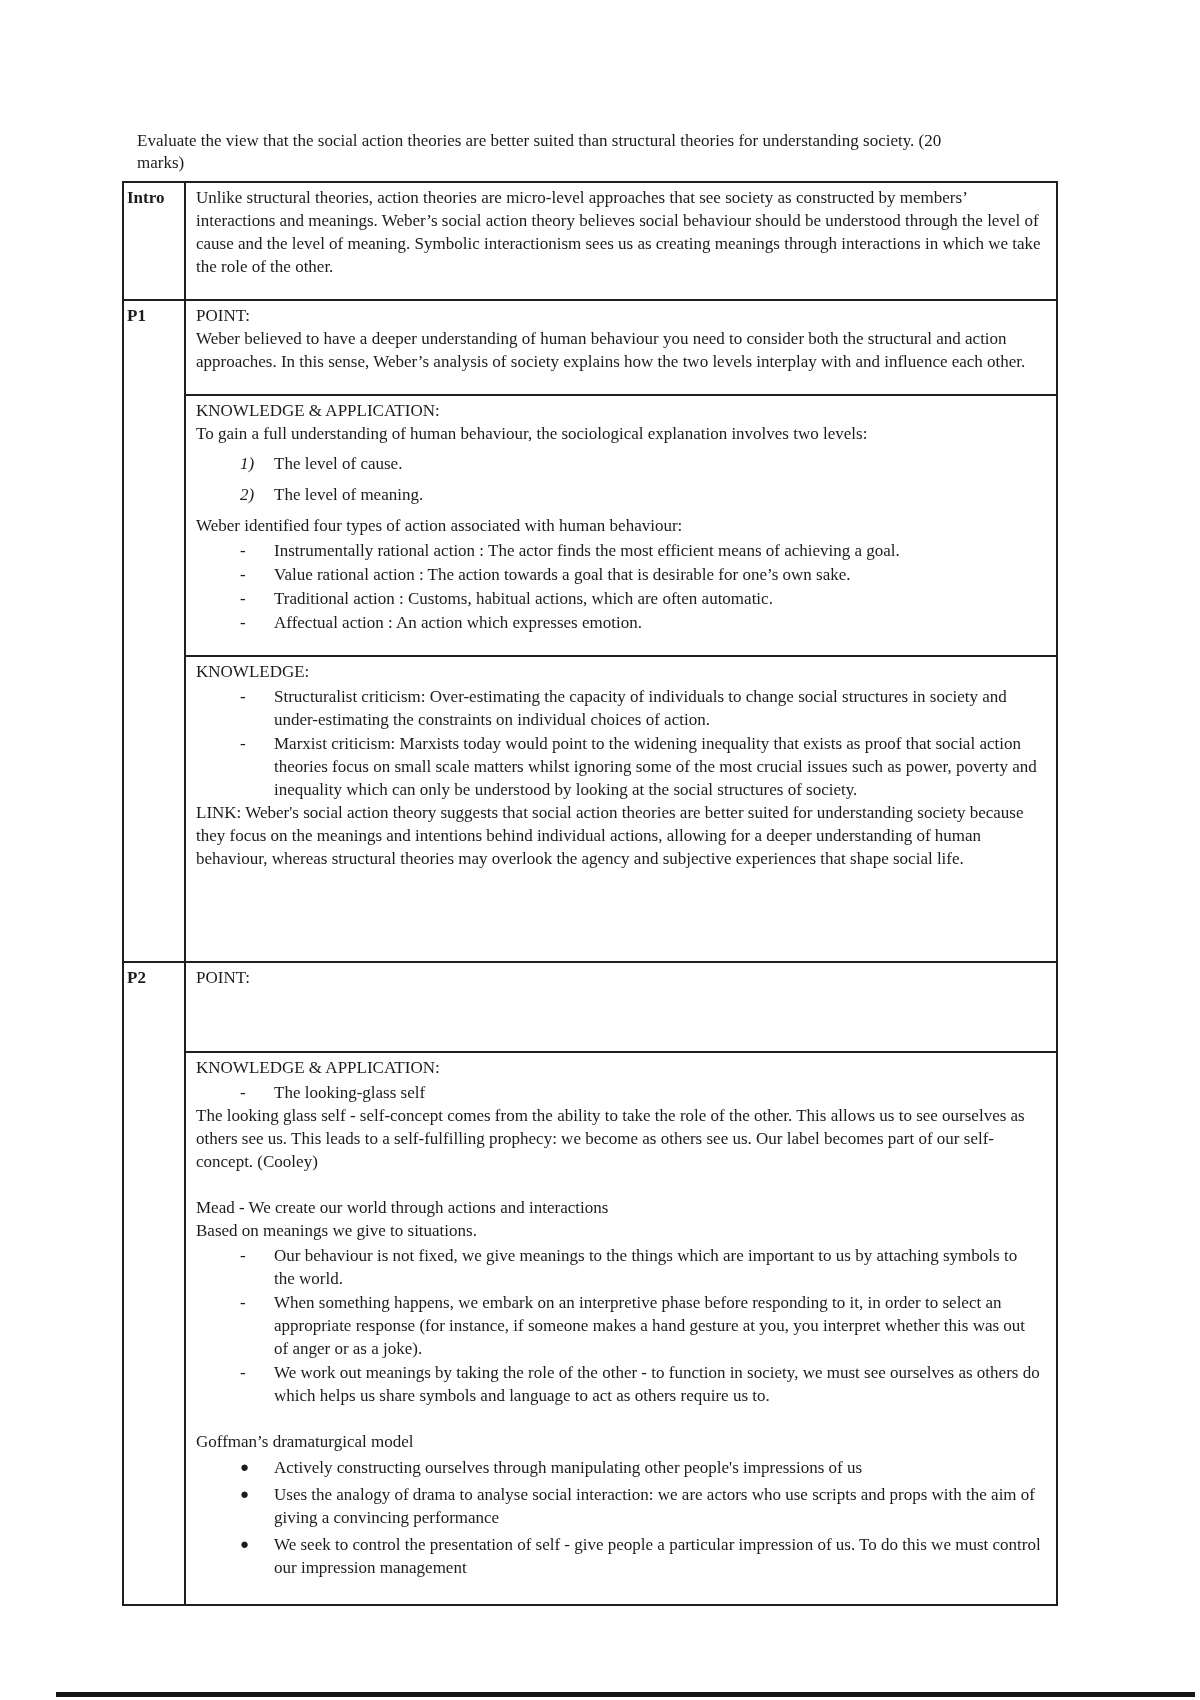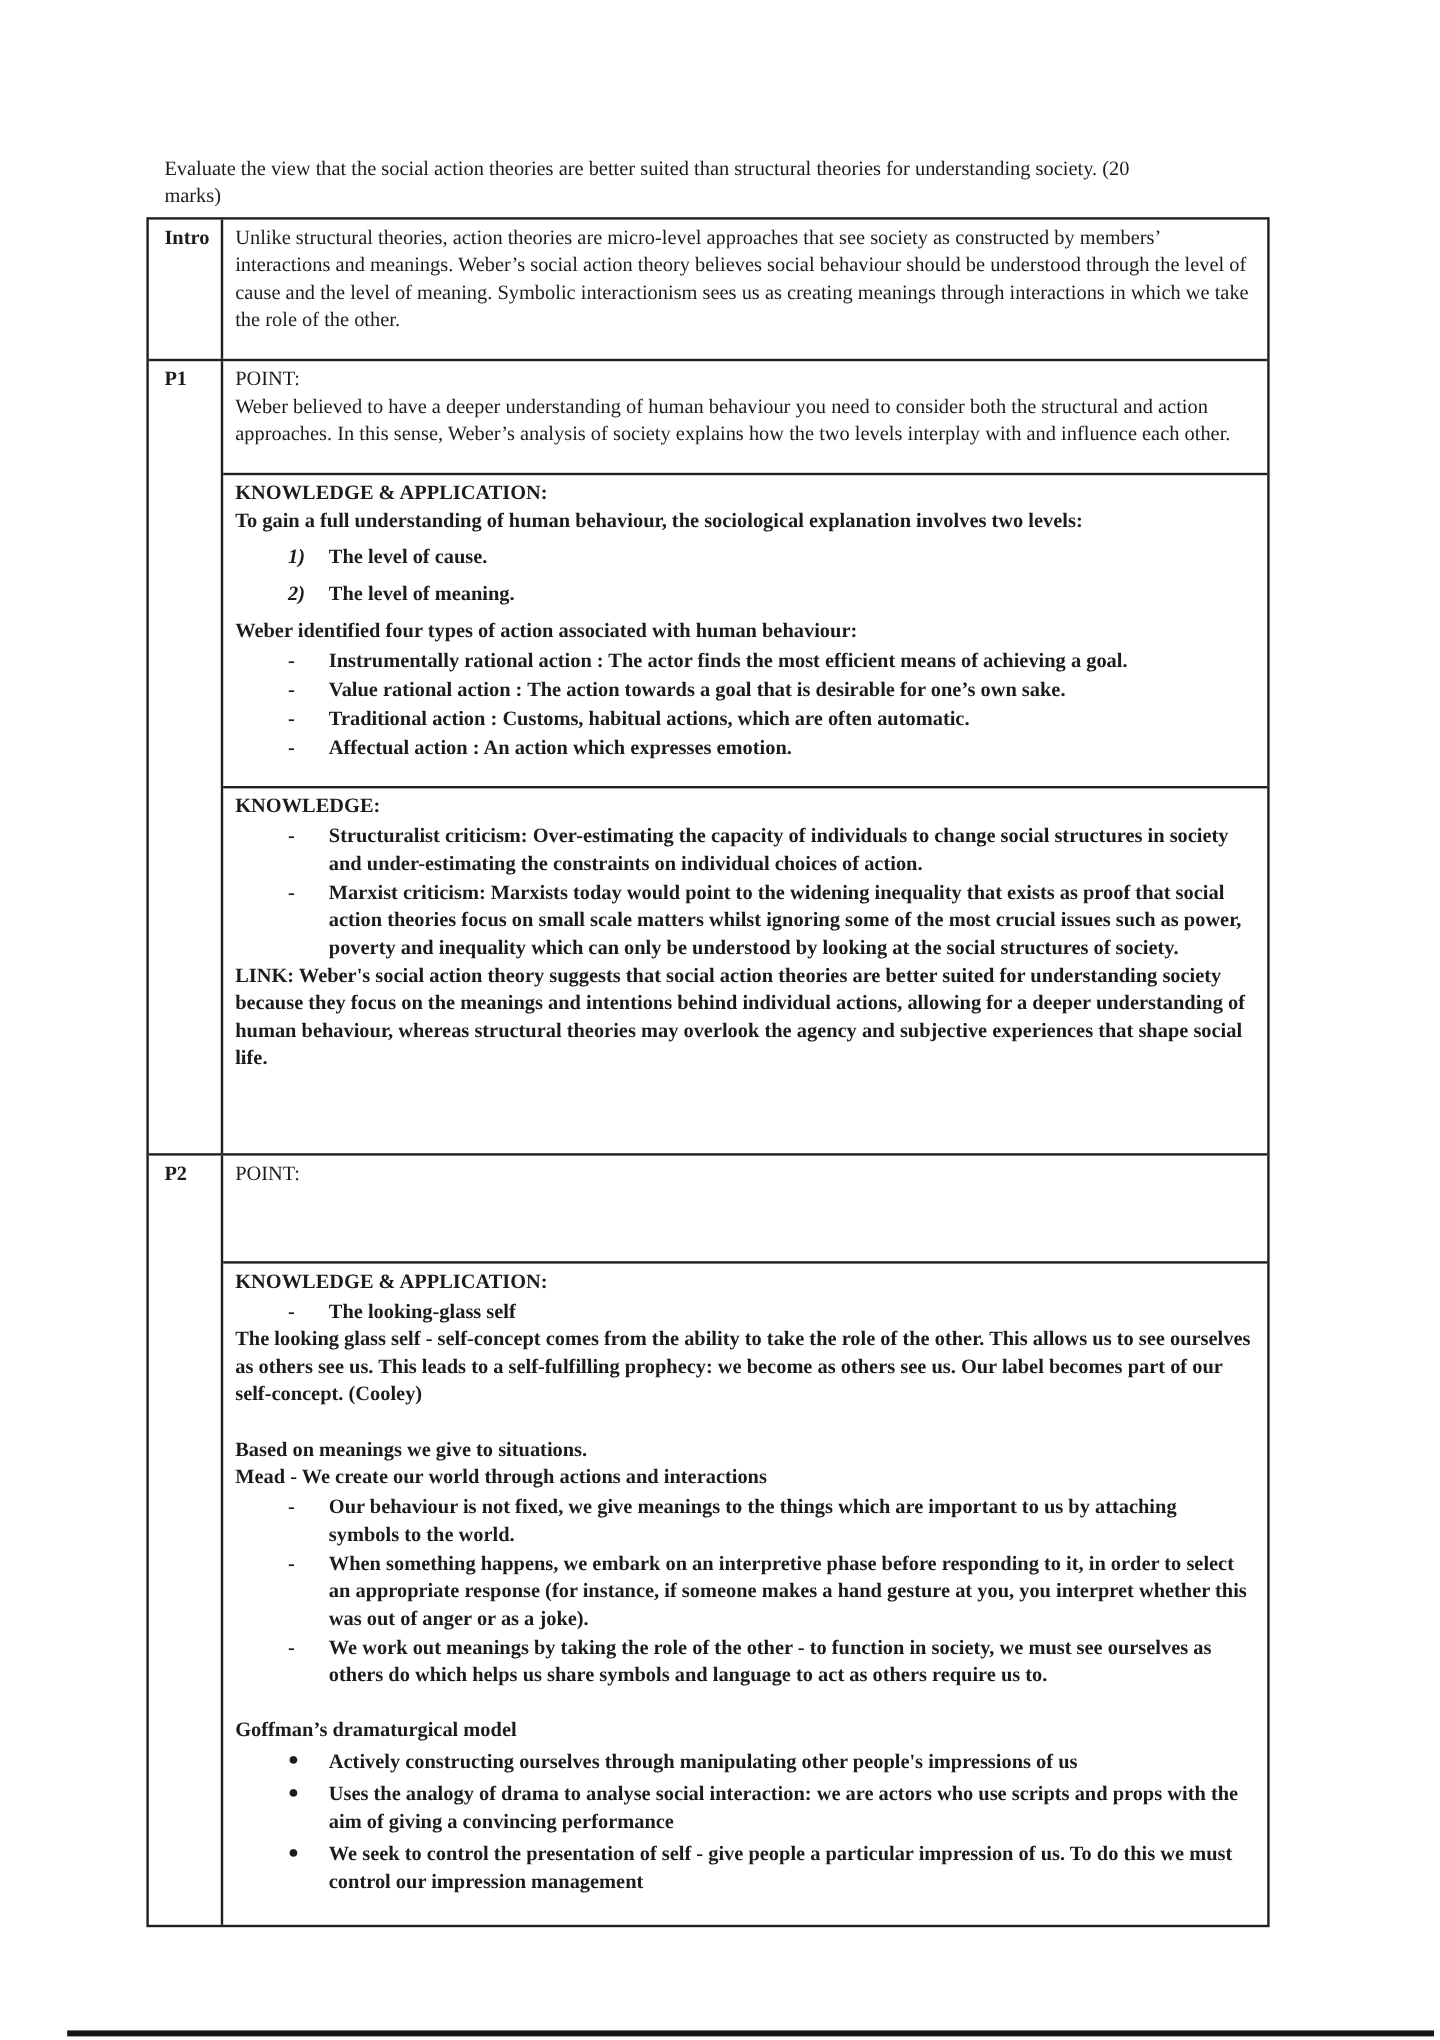--- a/index.html
+++ b/index.html
@@ -37,7 +37,7 @@
     flex: 0 0 62px;
     border-right: 2px solid #1f1f1f;
     font-weight: bold;
-    padding: 3px 6px 0 13px;
+    padding: 3px 6px 0 3px;
   }
 
   .row-content { flex: 1 1 auto; min-width: 0; }

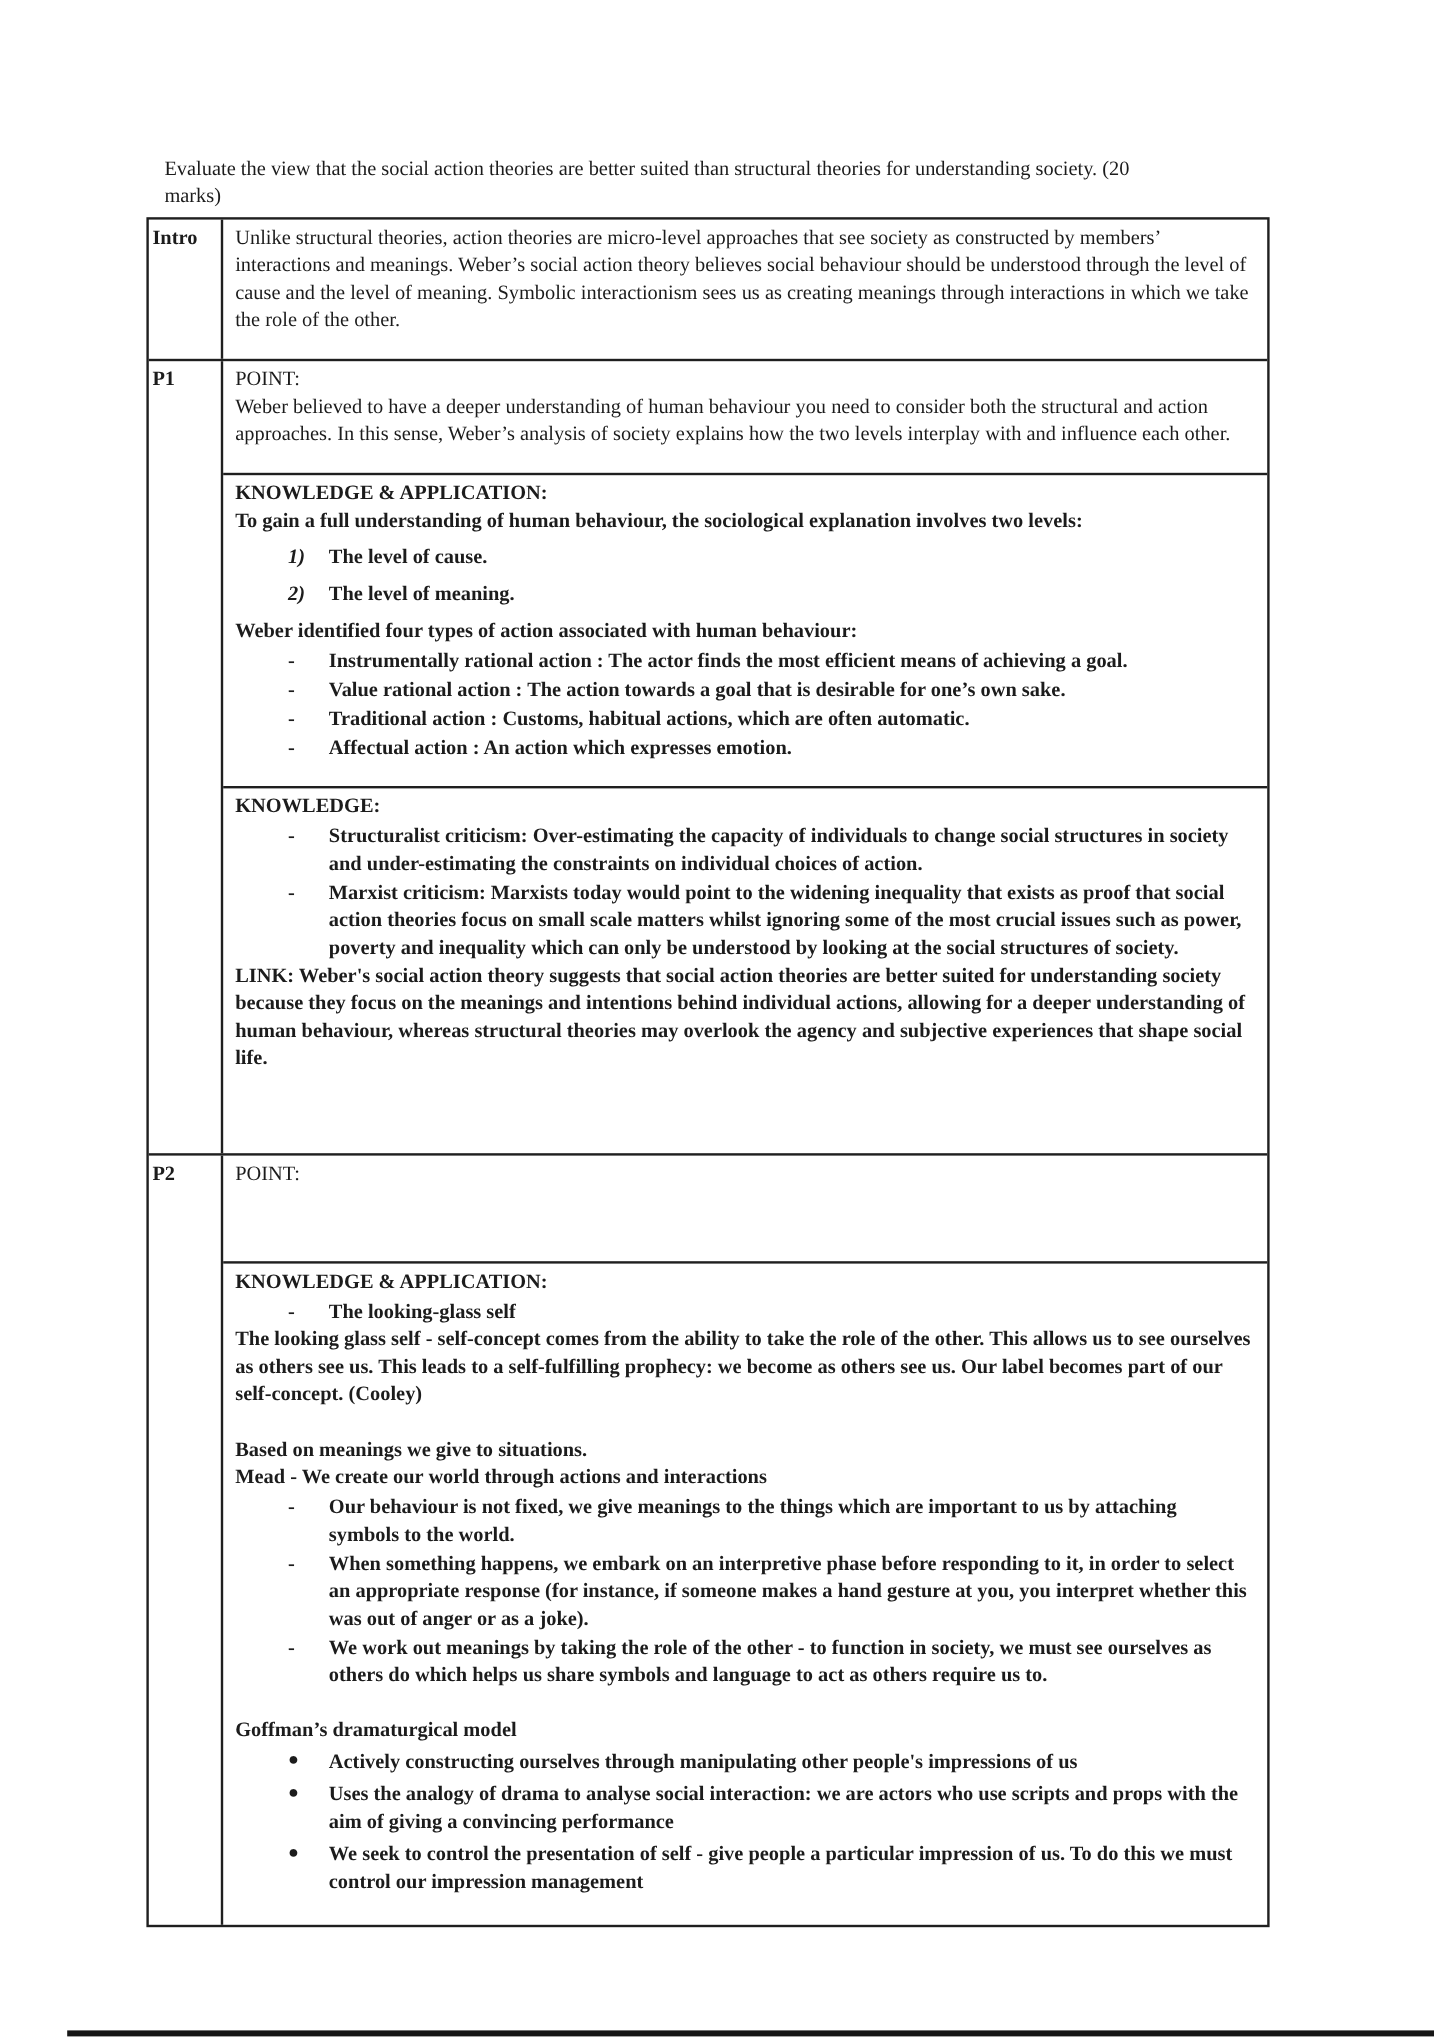--- a/index.html
+++ b/index.html
@@ -43,7 +43,7 @@
   .row-content { flex: 1 1 auto; min-width: 0; }
 
   .sub { padding: 3px 14px 21px 10px; }
-  .sub + .sub { border-top: 2px solid #1f1f1f; font-weight: bold; }
+  .sub + .sub { border-top: 2px solid #1f1f1f; }
 
   
   .h-intro  { min-height: 84px; }

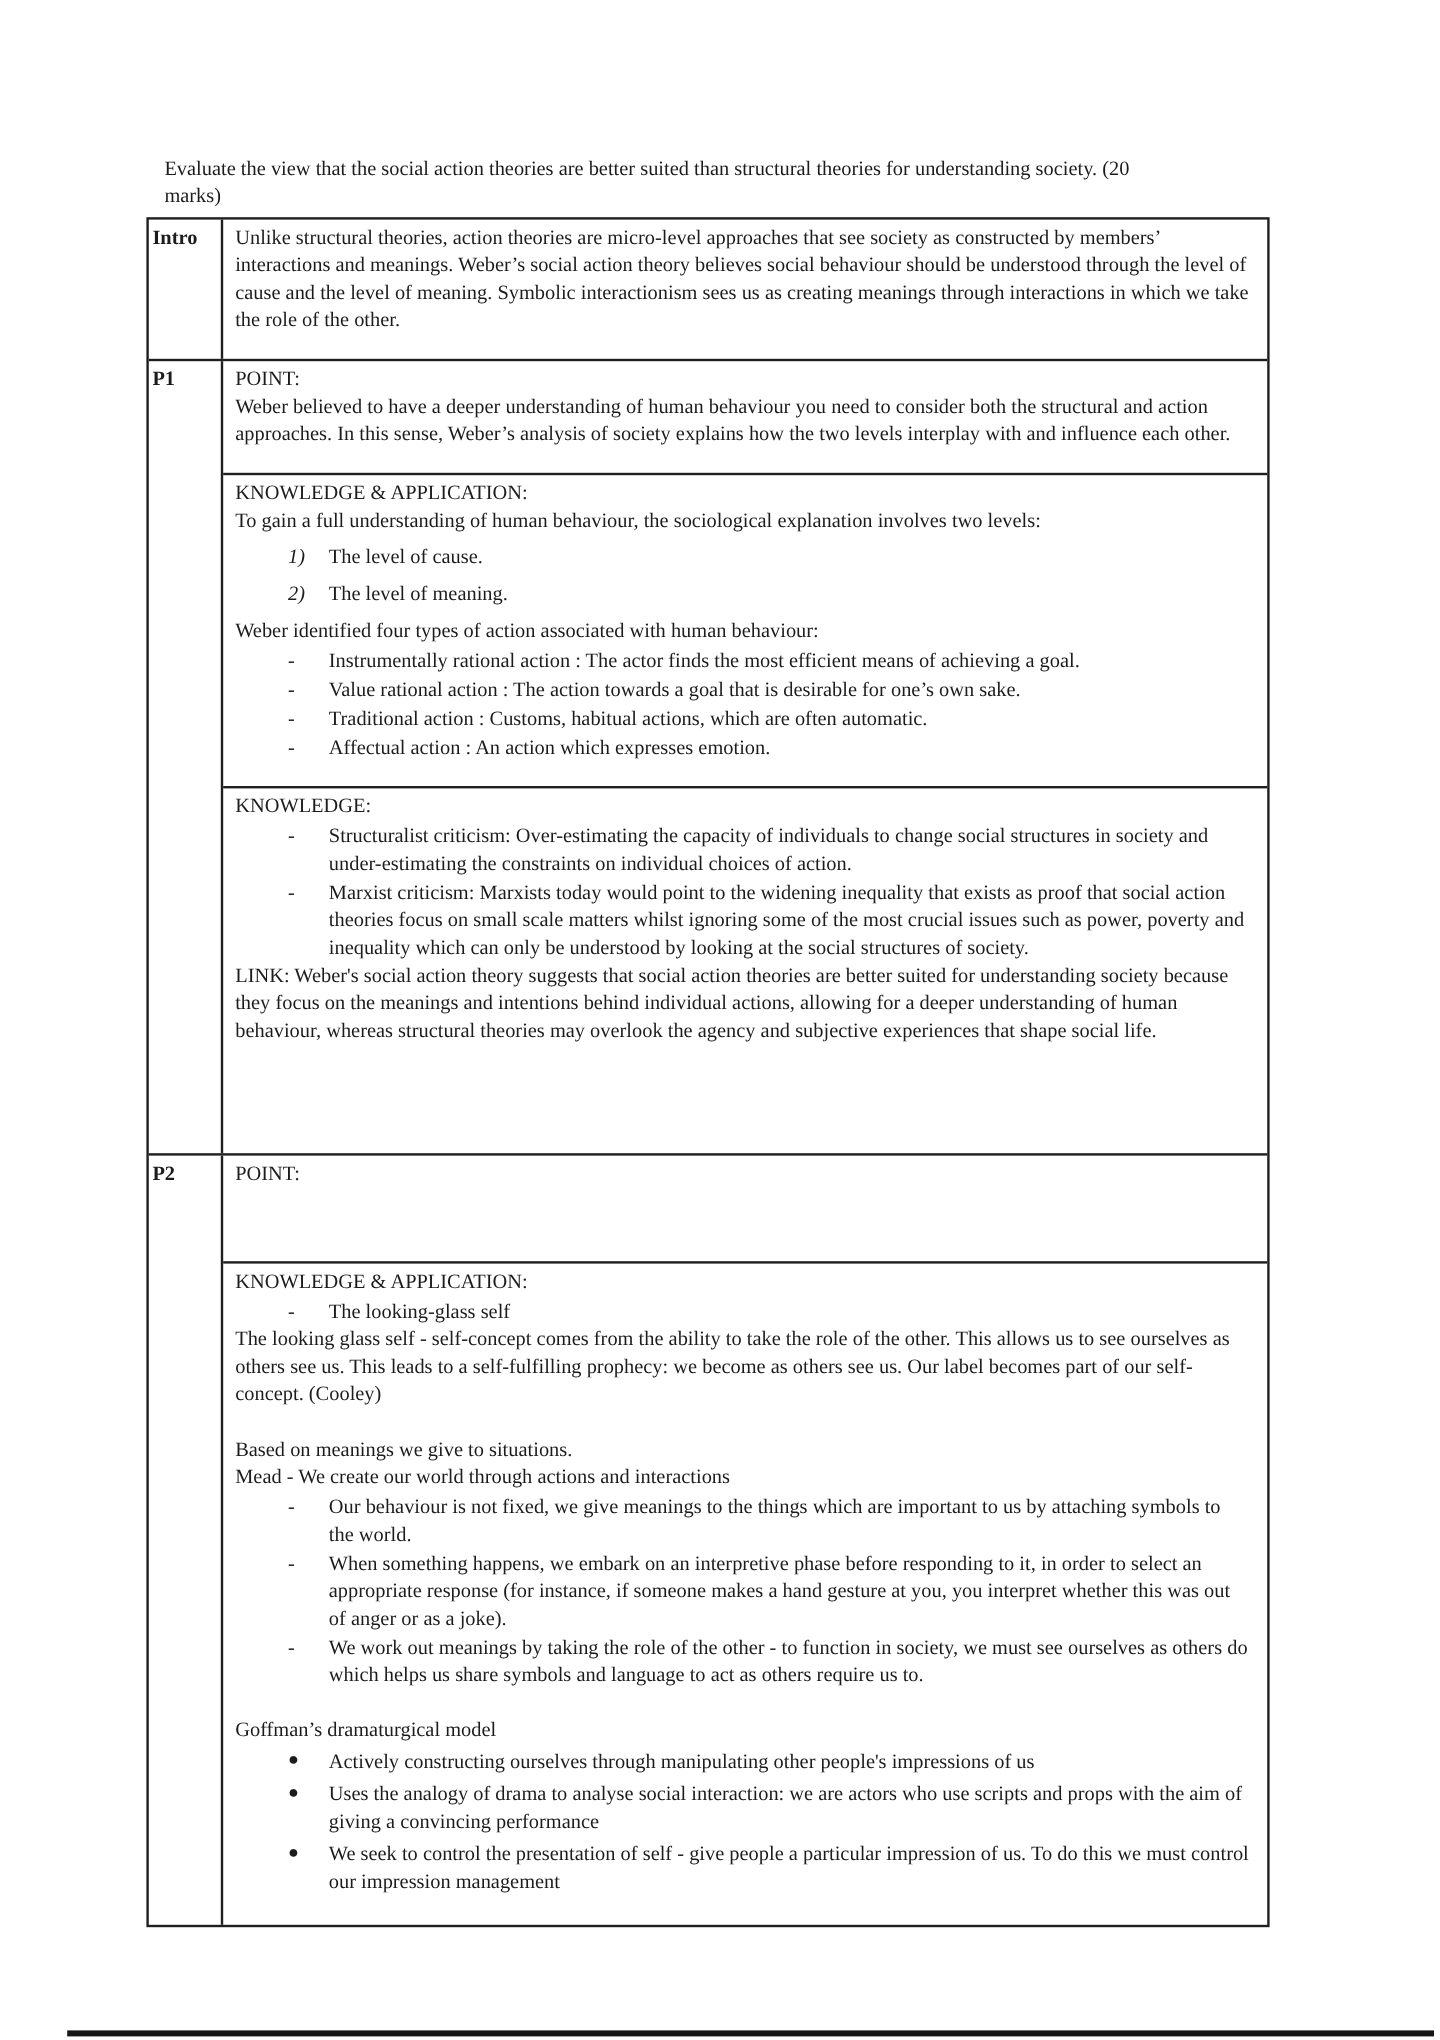--- a/index.html
+++ b/index.html
@@ -177,8 +177,8 @@
         </ul>
         <p class="para">The looking glass self - self-concept comes from the ability to take the role of the other. This allows us to see ourselves as others see us. This leads to a self-fulfilling prophecy: we become as others see us. Our label becomes part of our self-concept.  (Cooley)</p>
         <div class="spacer-line"></div>
+        <p class="para">Mead - We create our world through actions and interactions</p>
         <p class="para">Based on meanings we give to situations.</p>
-        <p class="para">Mead - We create our world through actions and interactions</p>
         <ul class="list mead-list">
           <li>
             <span class="marker">-</span>

